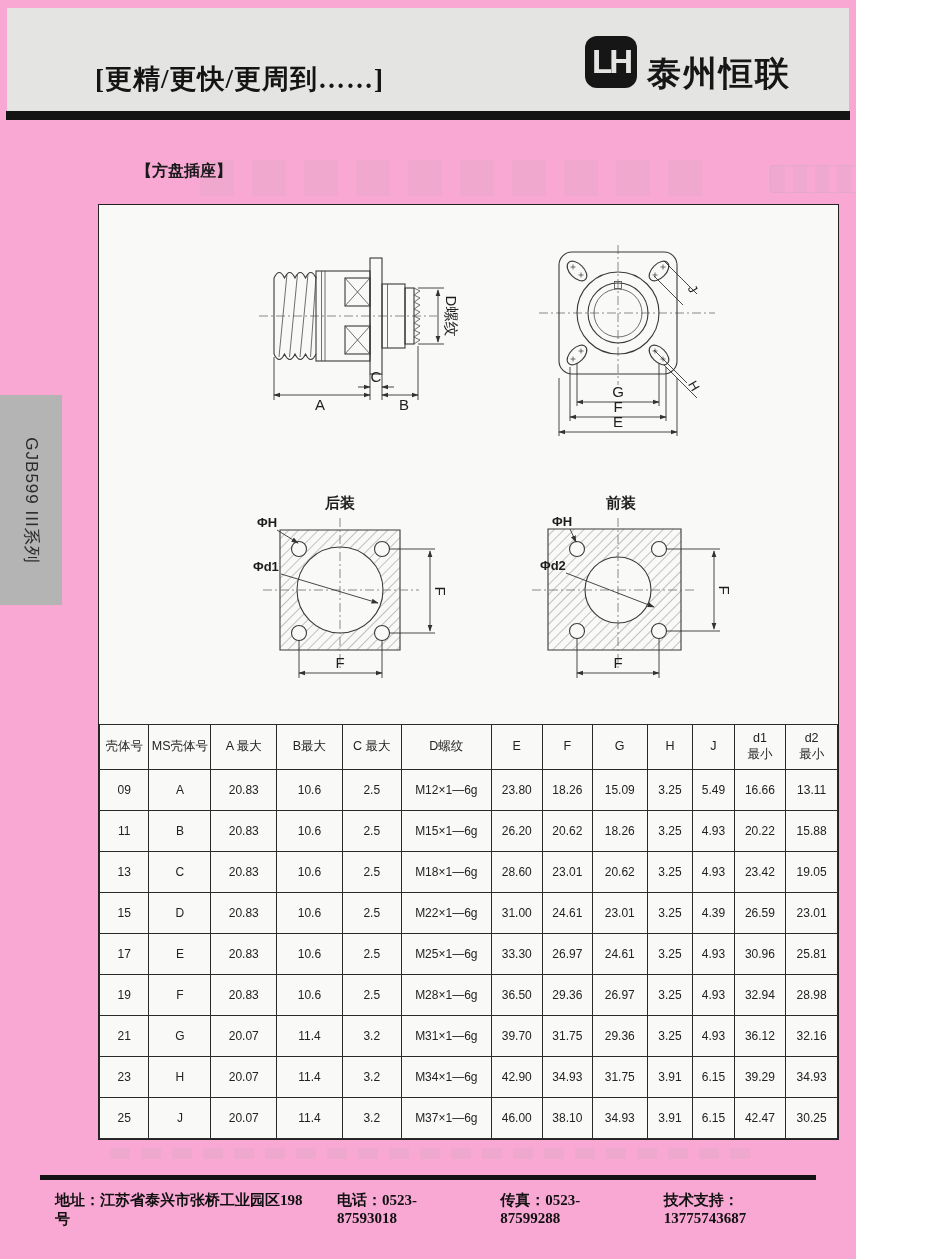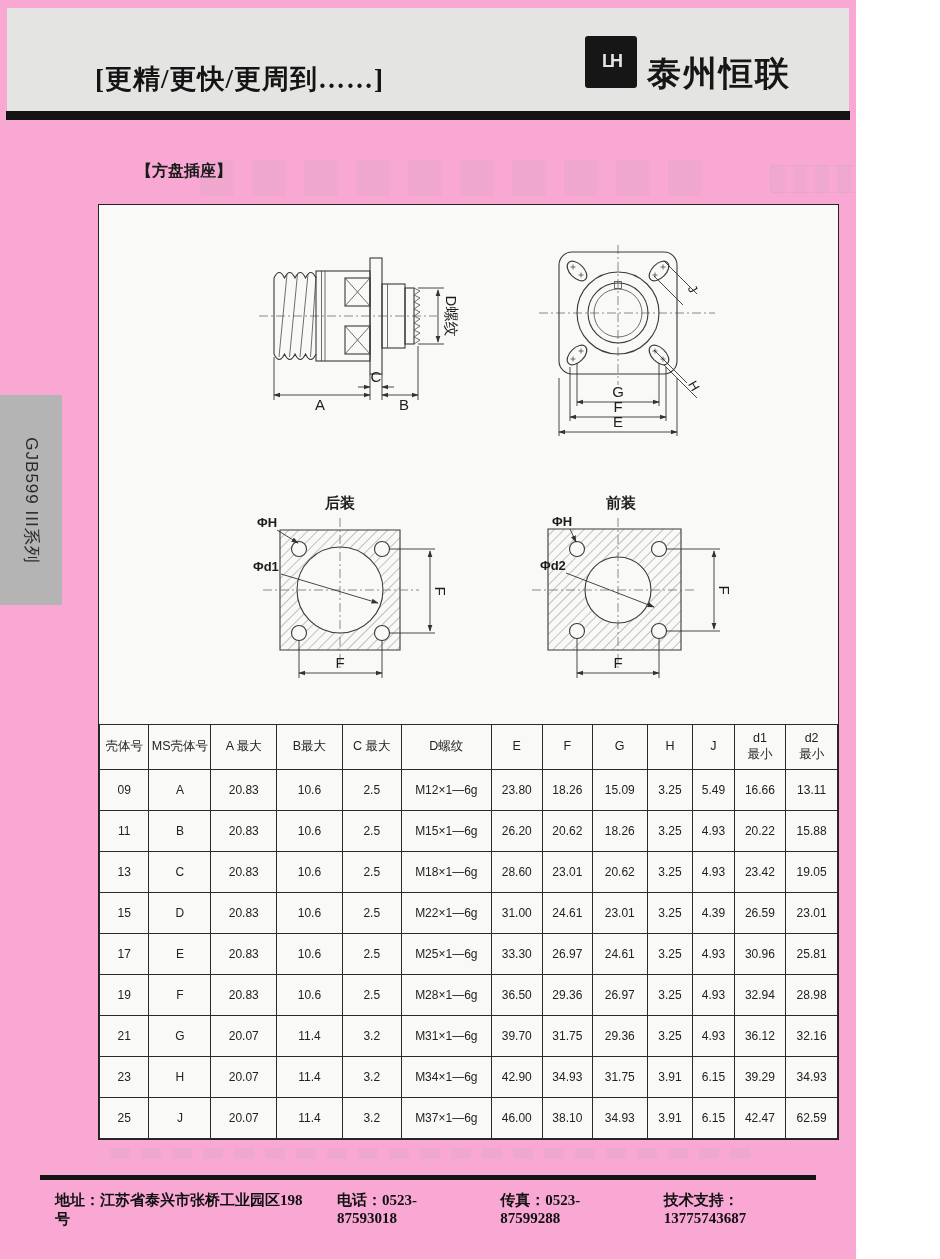--- a/index.html
+++ b/index.html
@@ -10,8 +10,8 @@
   .slogan{position:absolute;left:88px;bottom:14px;font-family:"Liberation Serif","DejaVu Serif",serif;
           font-weight:700;font-size:27px;letter-spacing:1px;color:#141414;}
   .logo{position:absolute;right:58px;bottom:14px;display:flex;align-items:center;gap:10px;}
-  .logo-mark{width:52px;height:52px;background:#161616;border-radius:3px;display:flex;align-items:center;
-             justify-content:center;color:#e4e4e2;font-weight:700;font-size:18px;letter-spacing:-3px;}
+  .logo-mark{width:52px;height:52px;background:#161616;border-radius:12px;display:flex;align-items:center;
+             justify-content:center;color:#e4e4e2;font-weight:700;font-size:33px;letter-spacing:-3px;}
   .logo-name{font-size:34px;font-weight:700;color:#161616;letter-spacing:2px;margin-top:25px;}
   .black-bar{position:absolute;left:6px;right:6px;top:111px;height:9px;background:#141414;}
   

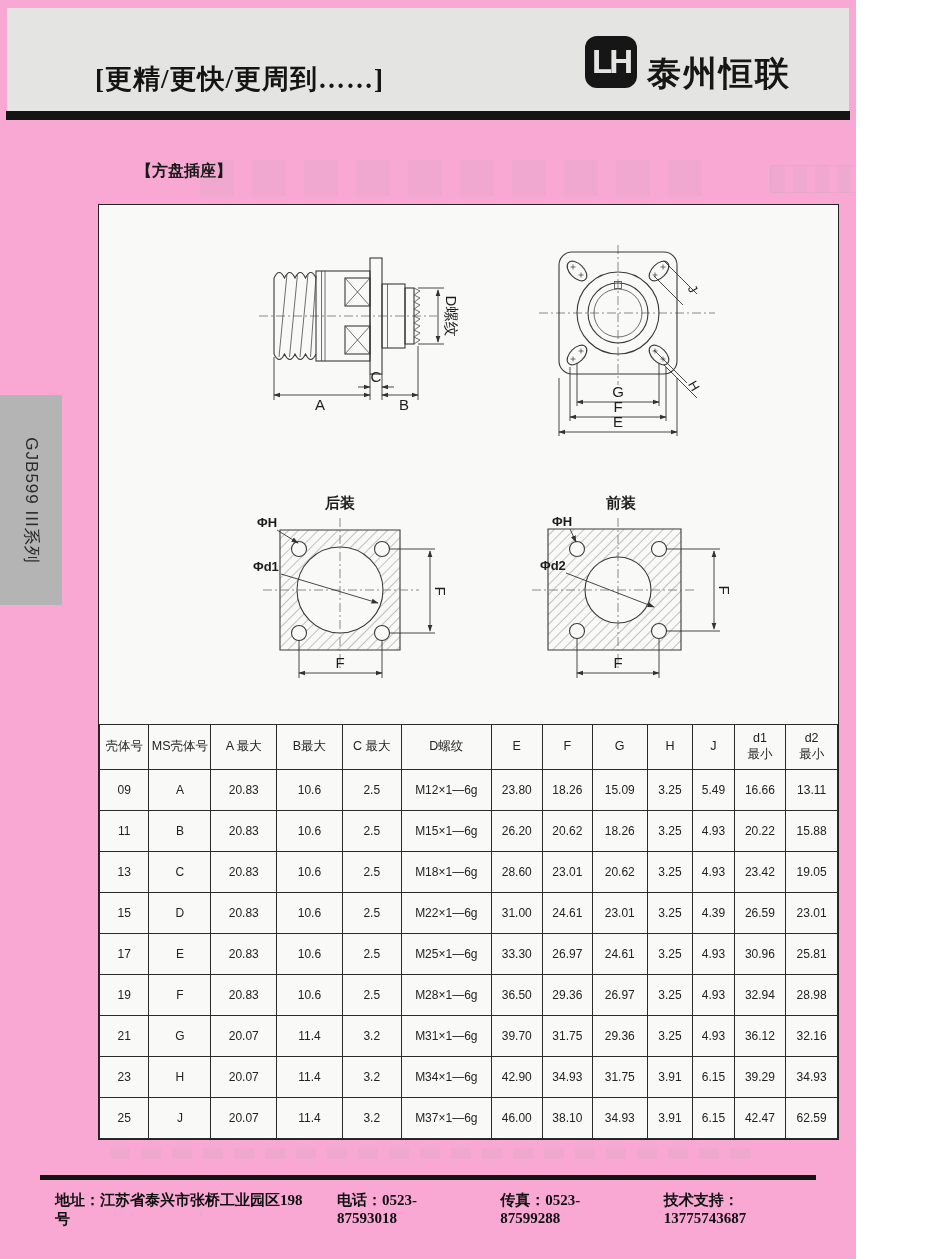--- a/index.html
+++ b/index.html
@@ -412,7 +412,7 @@
             <td>3.91</td>
             <td>6.15</td>
             <td>42.47</td>
-            <td>62.59</td>
+            <td>30.25</td>
           </tr>
         </tbody>
     </table>

